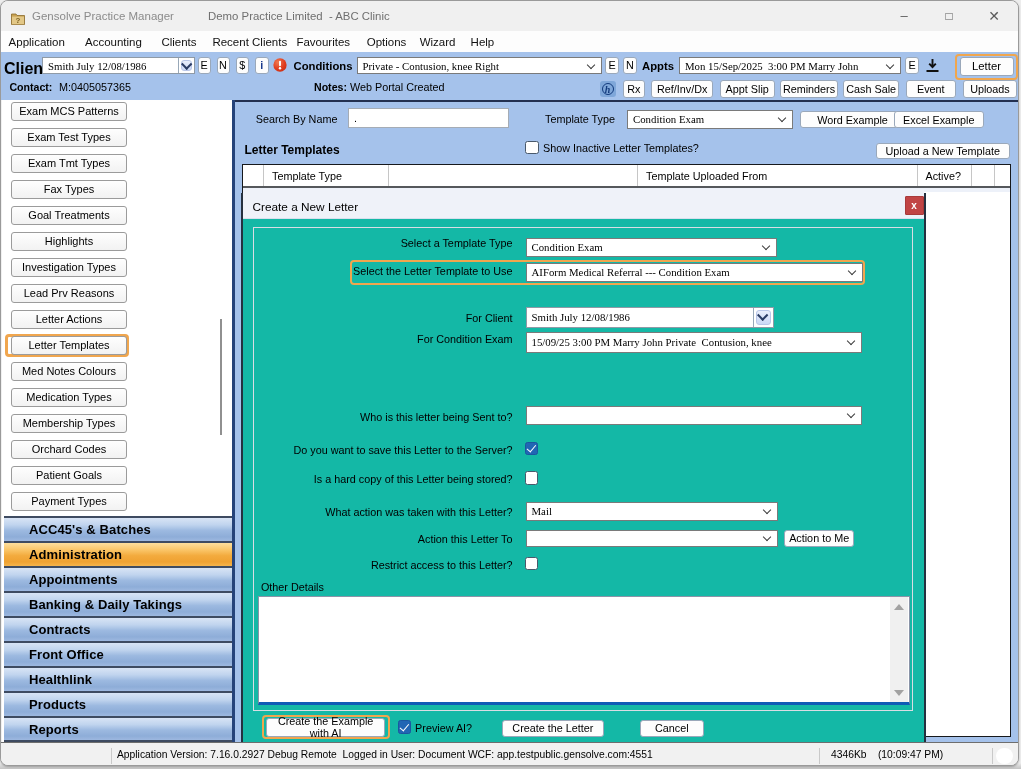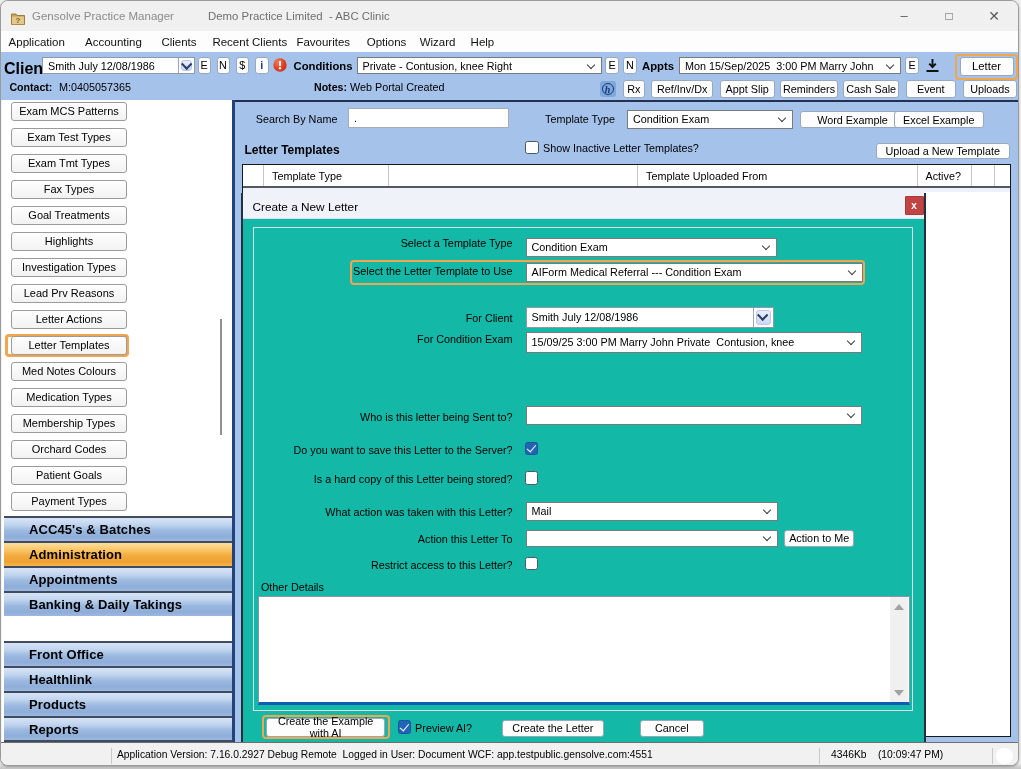--- a/index.html
+++ b/index.html
@@ -17,7 +17,7 @@
   .bold { font-weight:bold; }
   .btn { position:absolute; background:#fdfdfd; border:1px solid #9aa8ba; border-radius:3px; text-align:center; font-size:10.8px; color:#000; display:flex; align-items:center; justify-content:center; }
   .tb { position:absolute; background:#fff; border:1px solid #a5acb5; font-size:10.8px; }
-  .combo { position:absolute; background:#fff; border:1px solid #7a7a7a; font-size:10.8px; white-space:nowrap; overflow:hidden; }
+  .combo { position:absolute; background:#fff; border:1px solid #7a7a7a; font-size:10.8px; white-space:nowrap; overflow:hidden;font-family:Liberation Serif, serif; }
   .combo .tx { position:absolute; left:5px; top:50%; transform:translateY(-50%); }
   .cv { position:absolute; right:7px; top:50%; width:6px; height:6px; border-right:1.2px solid #3c3c3c; border-bottom:1.2px solid #3c3c3c; transform:translateY(-68%) rotate(45deg); }
   .arrbtn { position:absolute; right:0; top:0; bottom:0; width:20px; background:#fff; border-left:1px solid #98a8b8; }

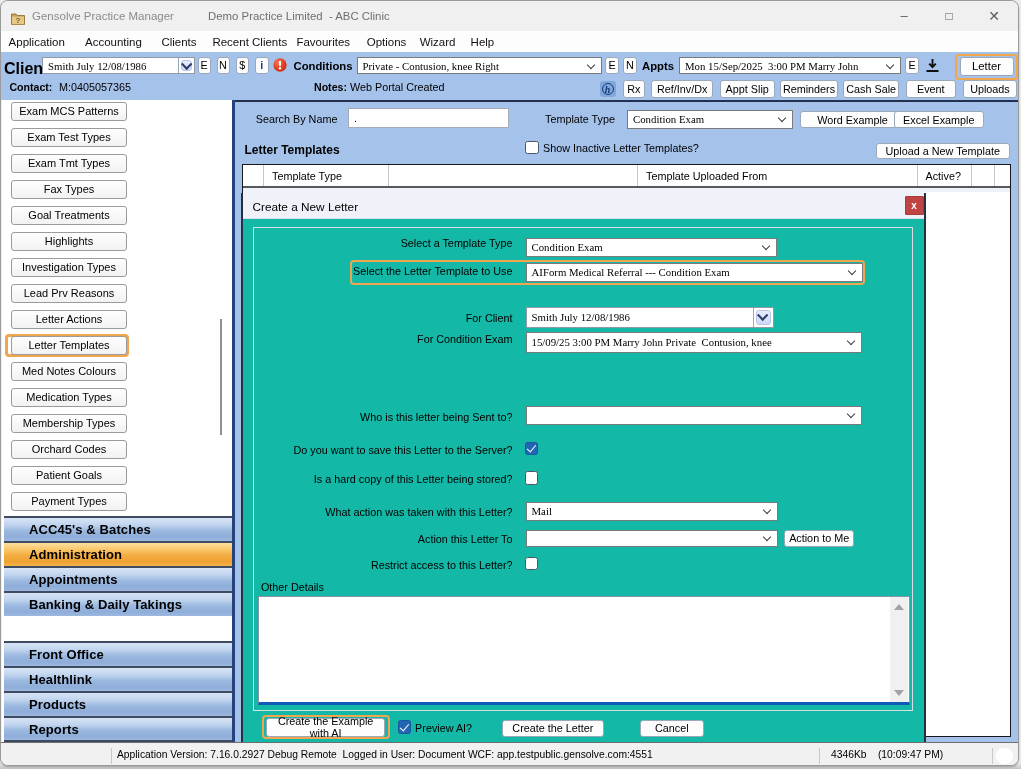--- a/index.html
+++ b/index.html
@@ -153,6 +153,7 @@
     <div class="acc orange" style="top:441px">Administration</div>
     <div class="acc" style="top:466px">Appointments</div>
     <div class="acc" style="top:491px">Banking &amp; Daily Takings</div>
+    <div class="acc" style="top:516px">Contracts</div>
     <div class="acc" style="top:541px">Front Office</div>
     <div class="acc" style="top:566px">Healthlink</div>
     <div class="acc" style="top:591px">Products</div>

